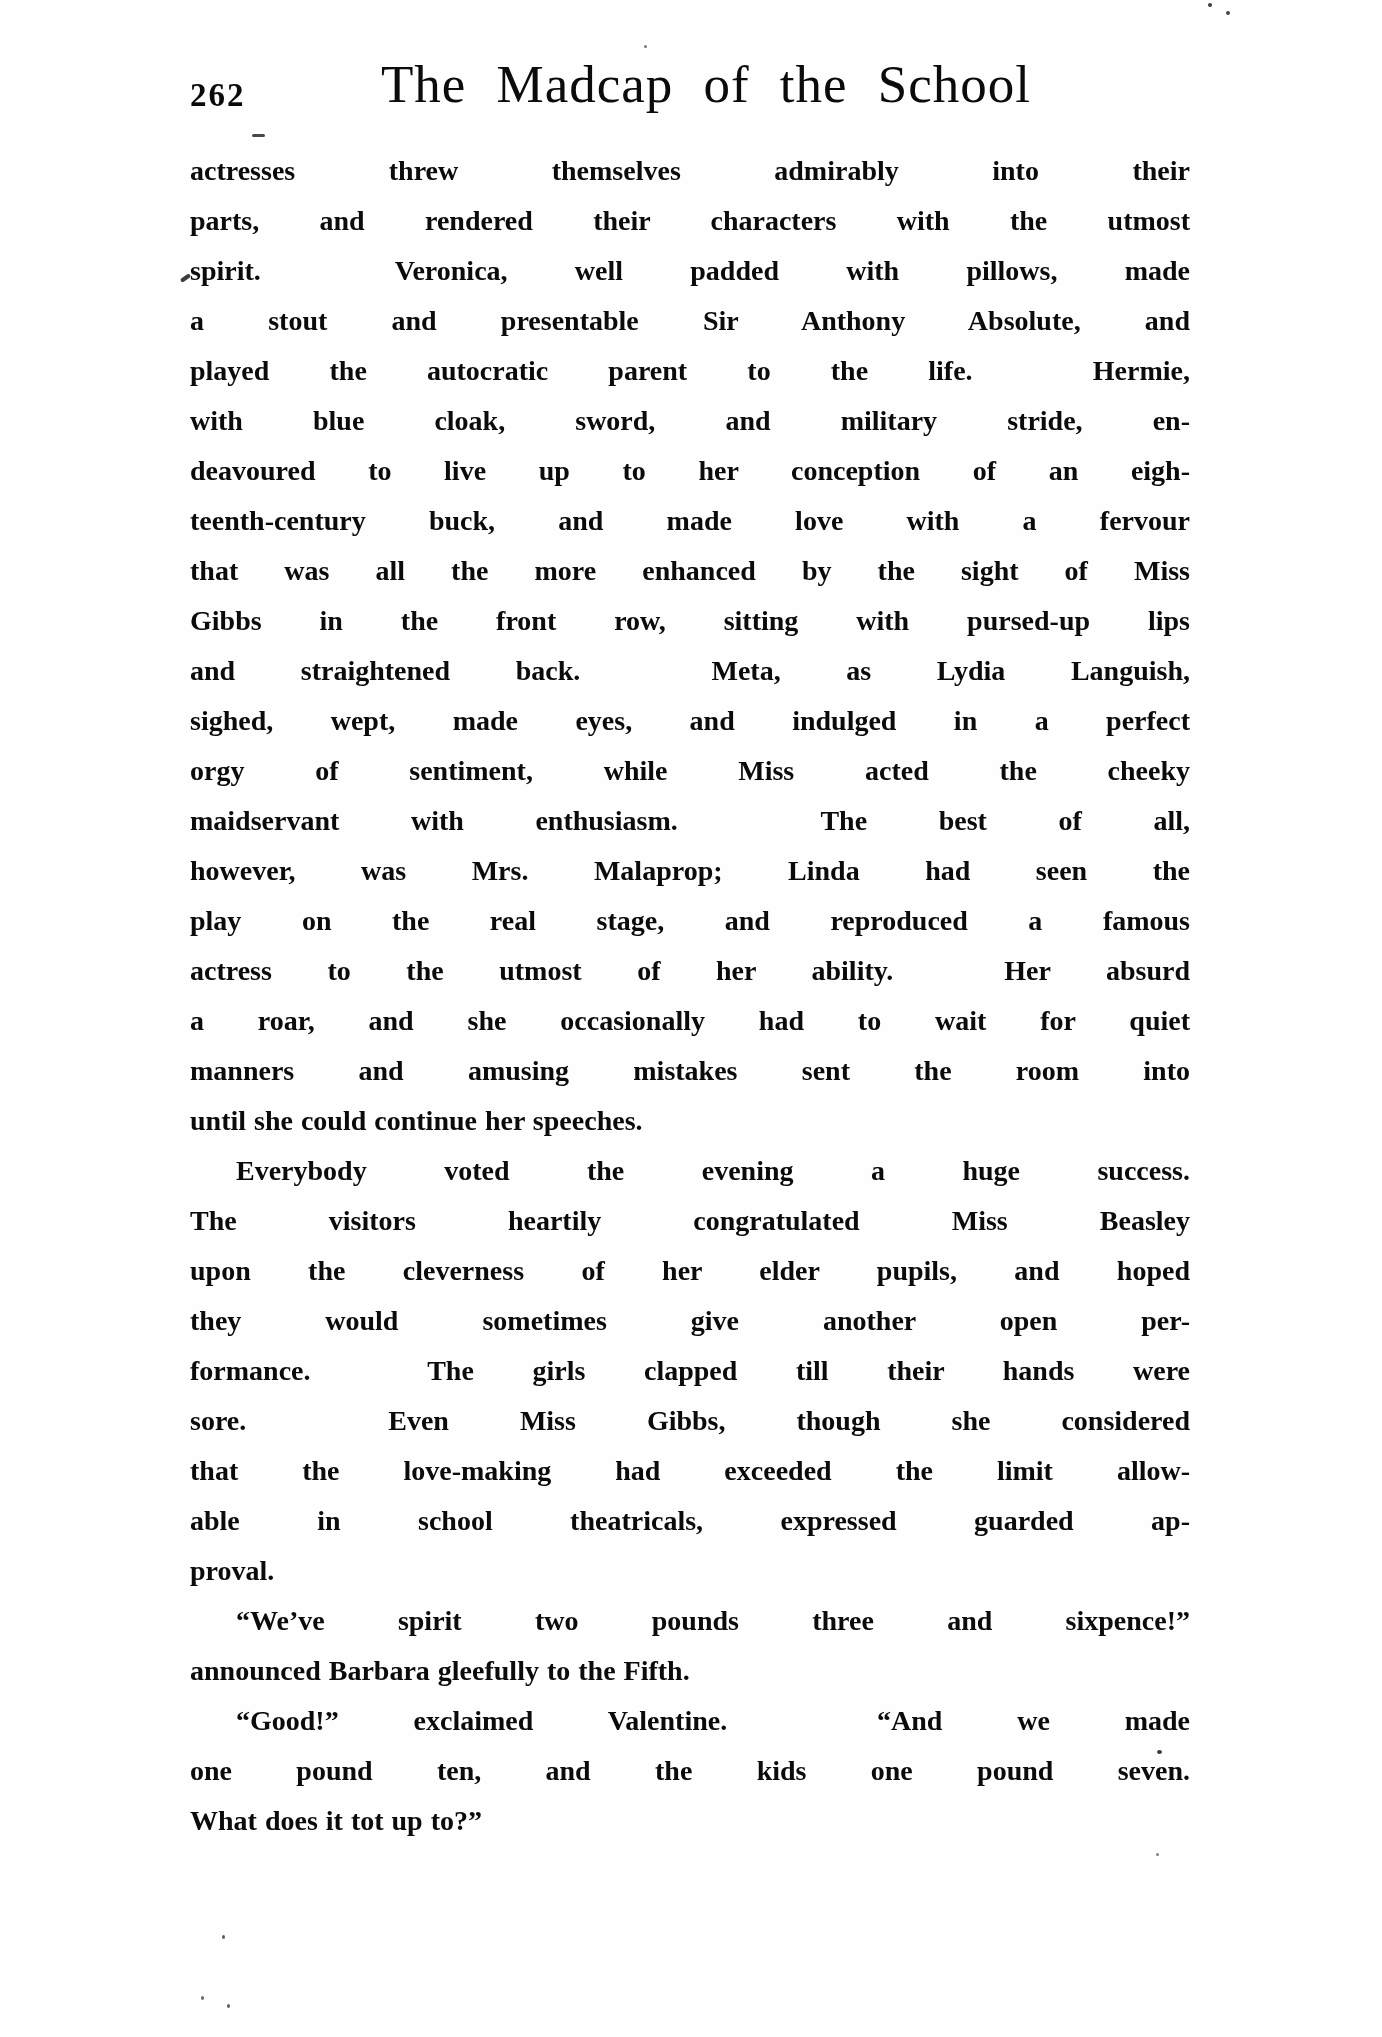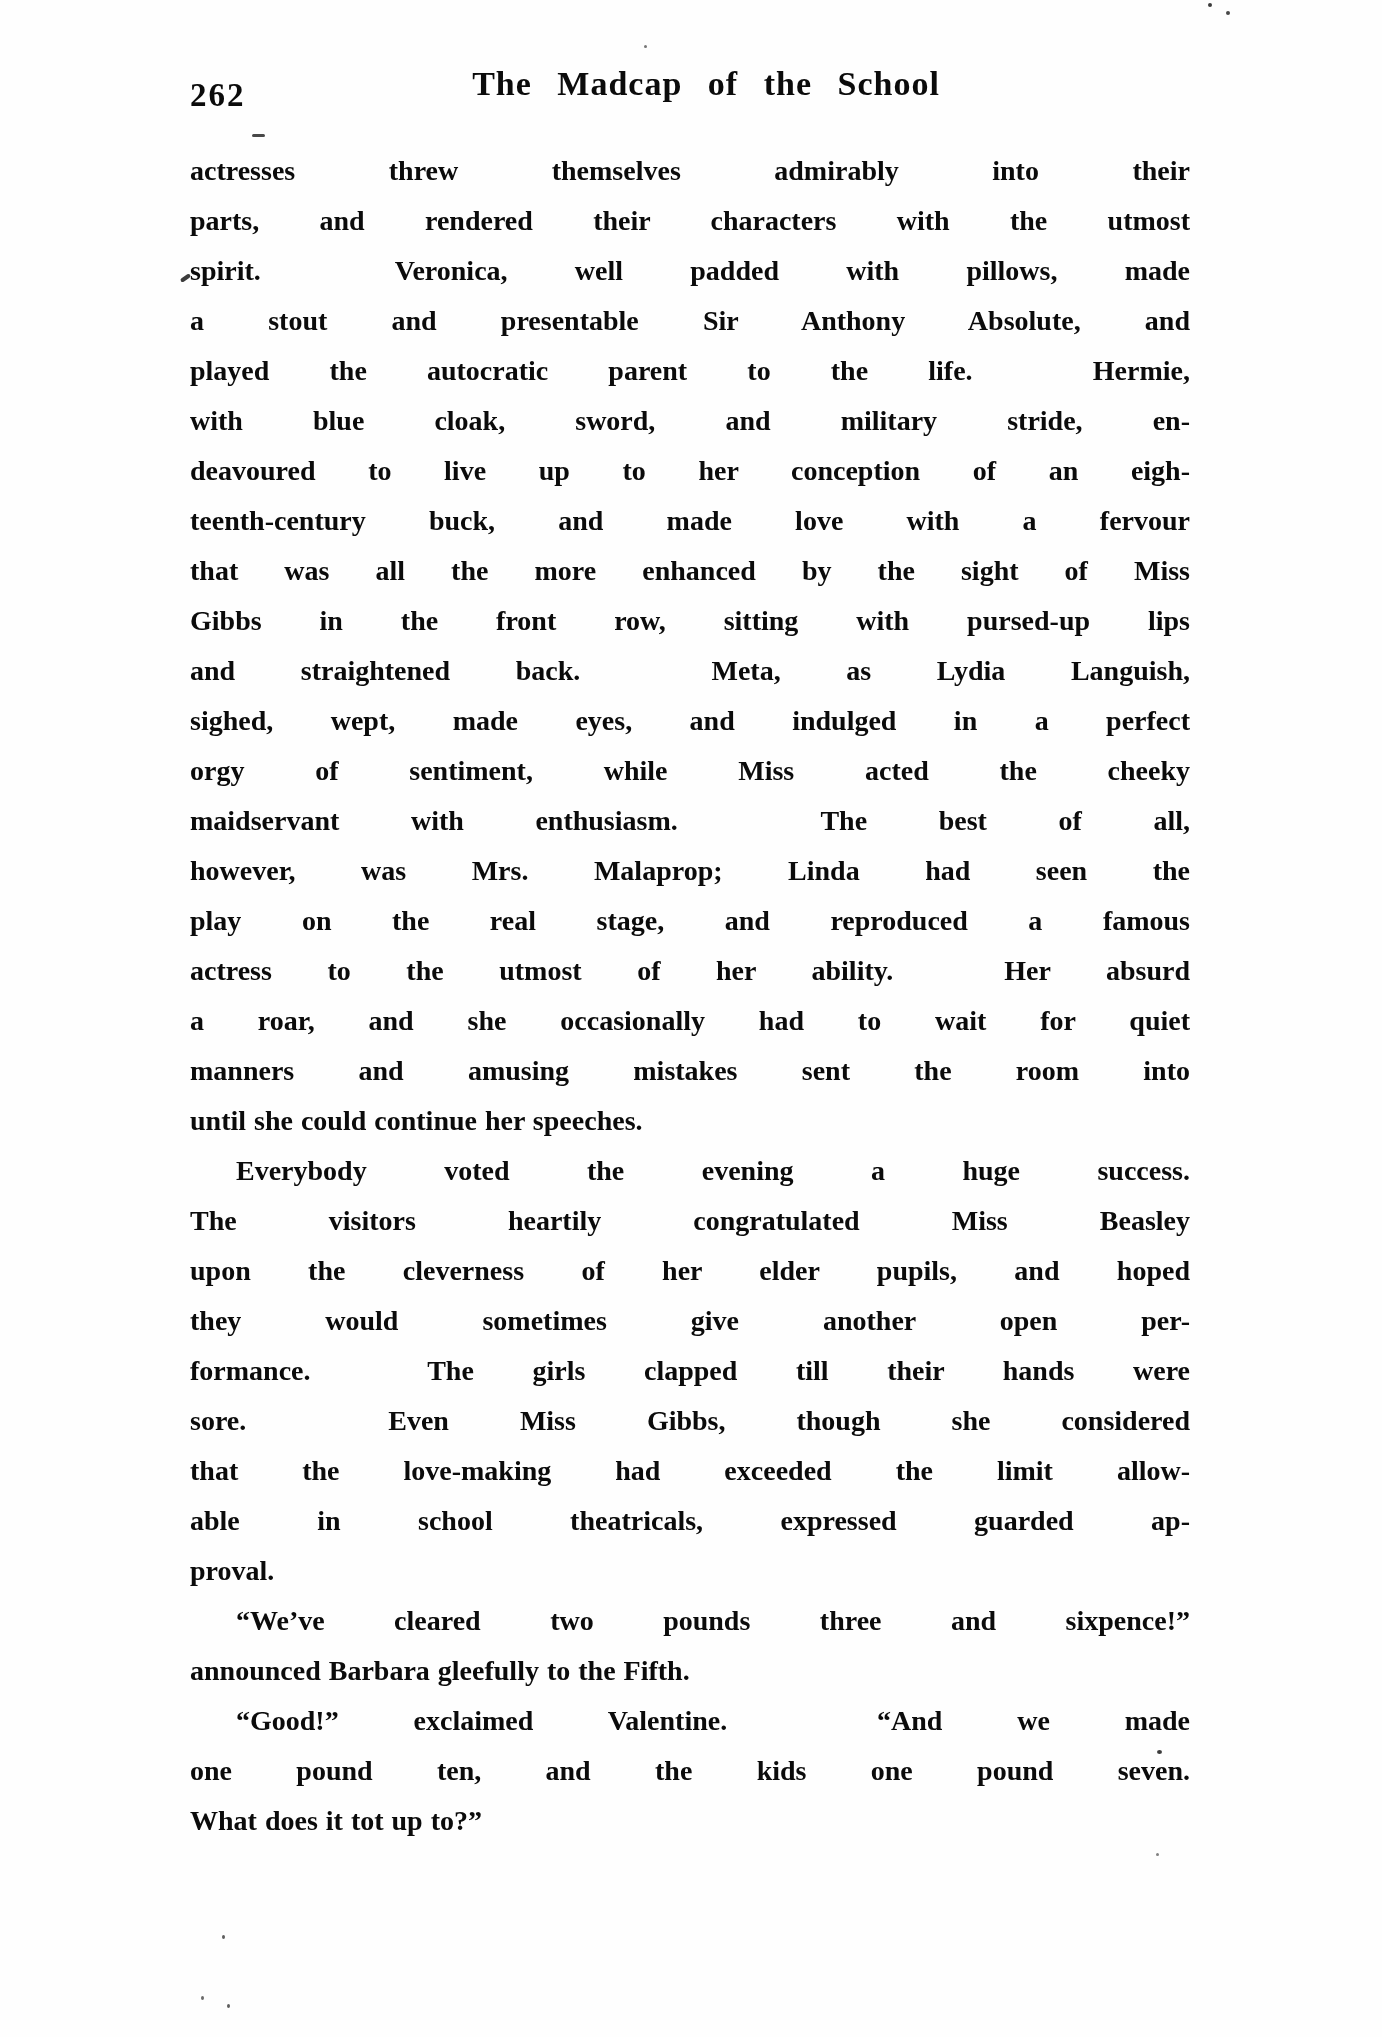--- a/index.html
+++ b/index.html
@@ -34,9 +34,9 @@
   .running-title {
     display: inline-block;
     margin: 0 0 0 30px;
-    font-size: 34px;
+    font-size: 53px;
     line-height: 56px;
-    font-weight: 700;
+    font-weight: 400;
     letter-spacing: 1px;
     word-spacing: 16px;
     white-space: nowrap;

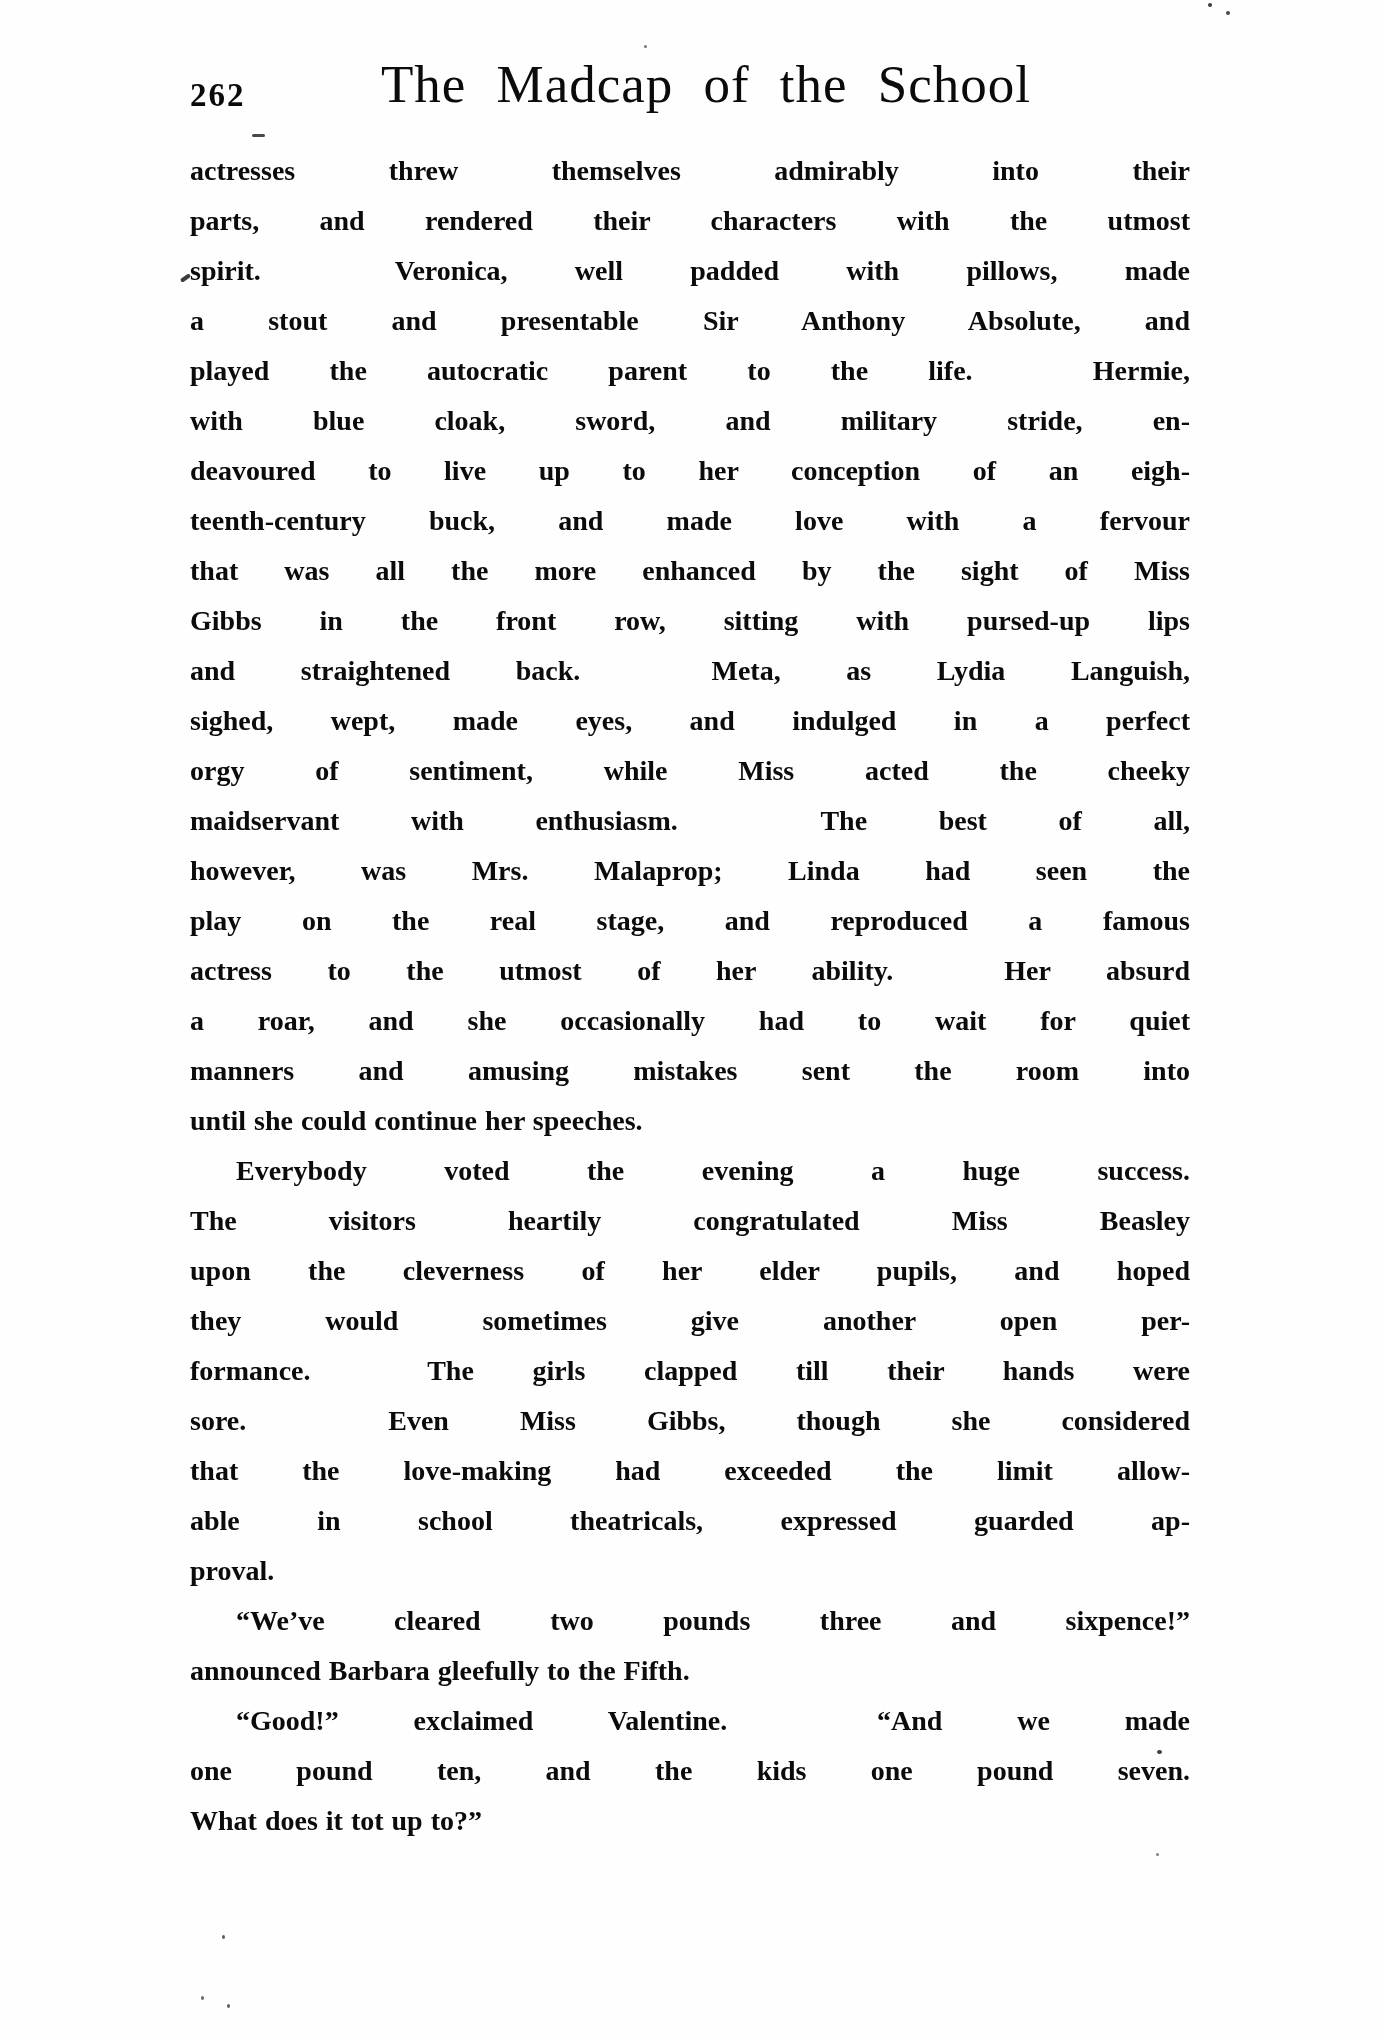--- a/index.html
+++ b/index.html
@@ -108,7 +108,7 @@
       <div class="line">that the love-making had exceeded the limit allow-</div>
       <div class="line">able in school theatricals, expressed guarded ap-</div>
       <div class="line last">proval.</div>
-      <div class="line indent">“We’ve cleared two pounds three and sixpence!”</div>
+      <div class="line indent">“We’ve spirit two pounds three and sixpence!”</div>
       <div class="line last">announced Barbara gleefully to the Fifth.</div>
       <div class="line indent">“Good!” exclaimed Valentine.&nbsp; “And we made</div>
       <div class="line">one pound ten, and the kids one pound seven.</div>

